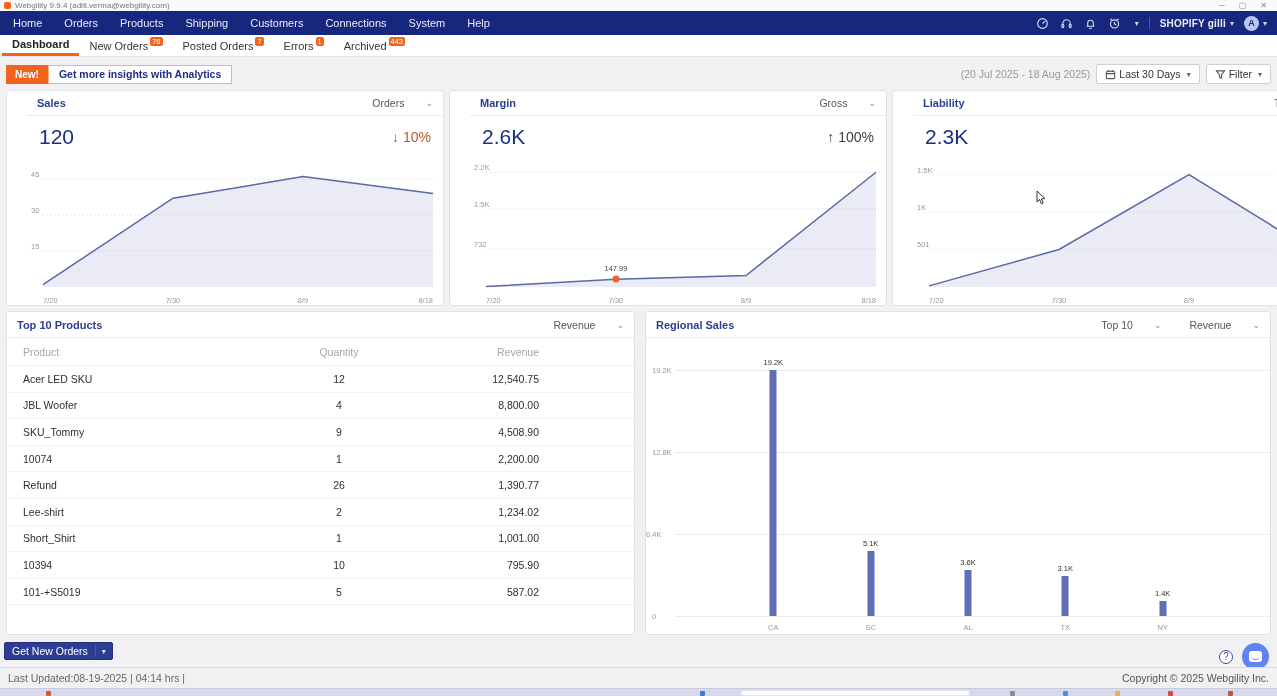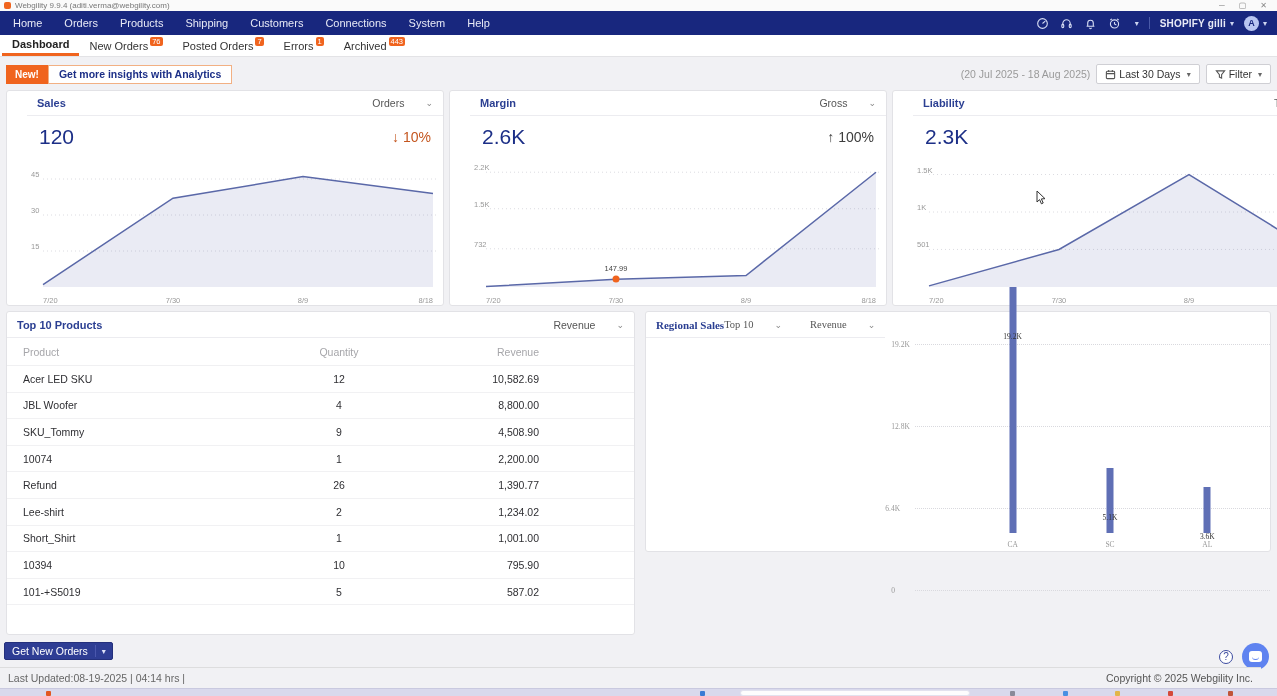--- a/index.html
+++ b/index.html
@@ -58,7 +58,7 @@
   
   .bottom-row { display:flex; gap:10px; margin:5px 6px 0 6px; }
   .products-card { width:629px; height:324px; display:flex; flex-direction:column; }
-  .regional-card { flex:1; height:241px; display:flex; flex-direction:row;font-family:Liberation Serif, serif; }
+  .regional-card { flex:1; height:324px; display:flex; flex-direction:column; }
 
   .t-head { display:grid; grid-template-columns:1fr 170px 210px; padding:0 0 0 16px; height:28px; align-items:center; color:#a6a6aa; font-size:10.5px; border-bottom:1px solid #f0f0f2; }
   .t-row { display:grid; grid-template-columns:1fr 170px 210px; padding-left:16px; height:26.6px; align-items:center; font-size:10.5px; color:#2f2f33; border-bottom:1px solid #f1f1f3; }

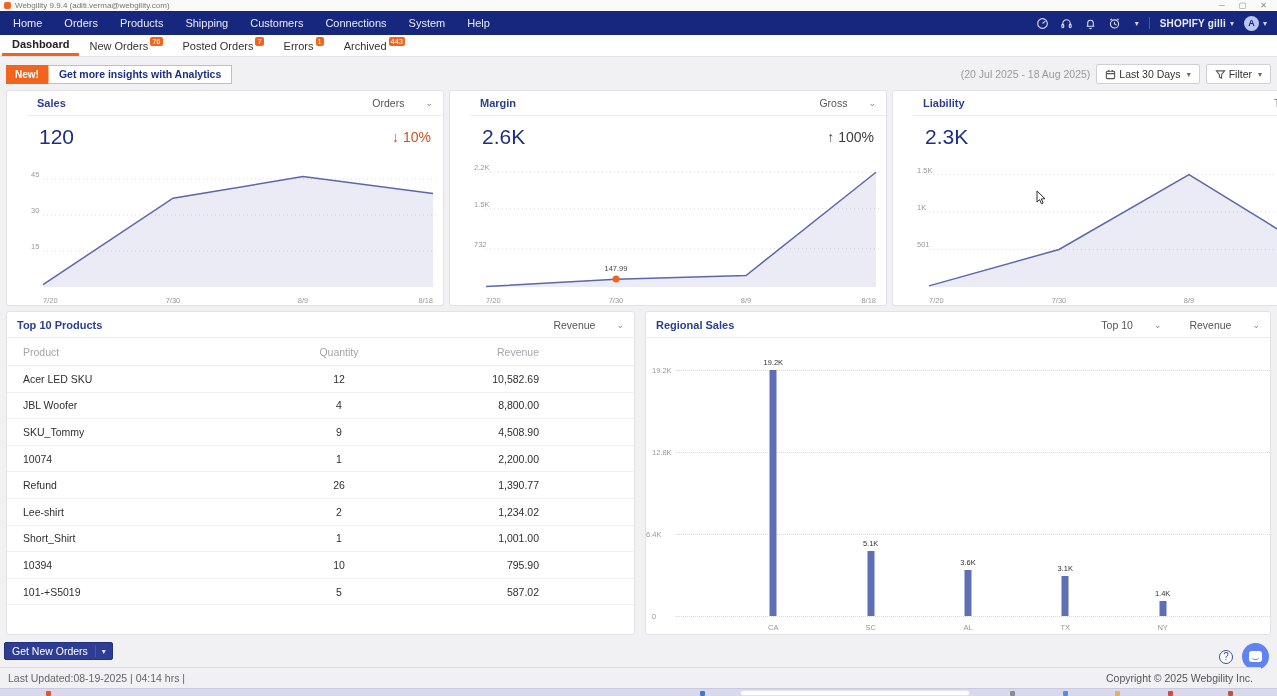--- a/index.html
+++ b/index.html
@@ -286,7 +286,7 @@
         <div class="t-row">
           <span>Acer LED SKU</span>
           <span class="col-c">12</span>
-          <span class="col-r">10,582.69</span>
+          <span class="col-r">12,540.75</span>
         </div>
         <div class="t-row">
           <span>JBL Woofer</span>

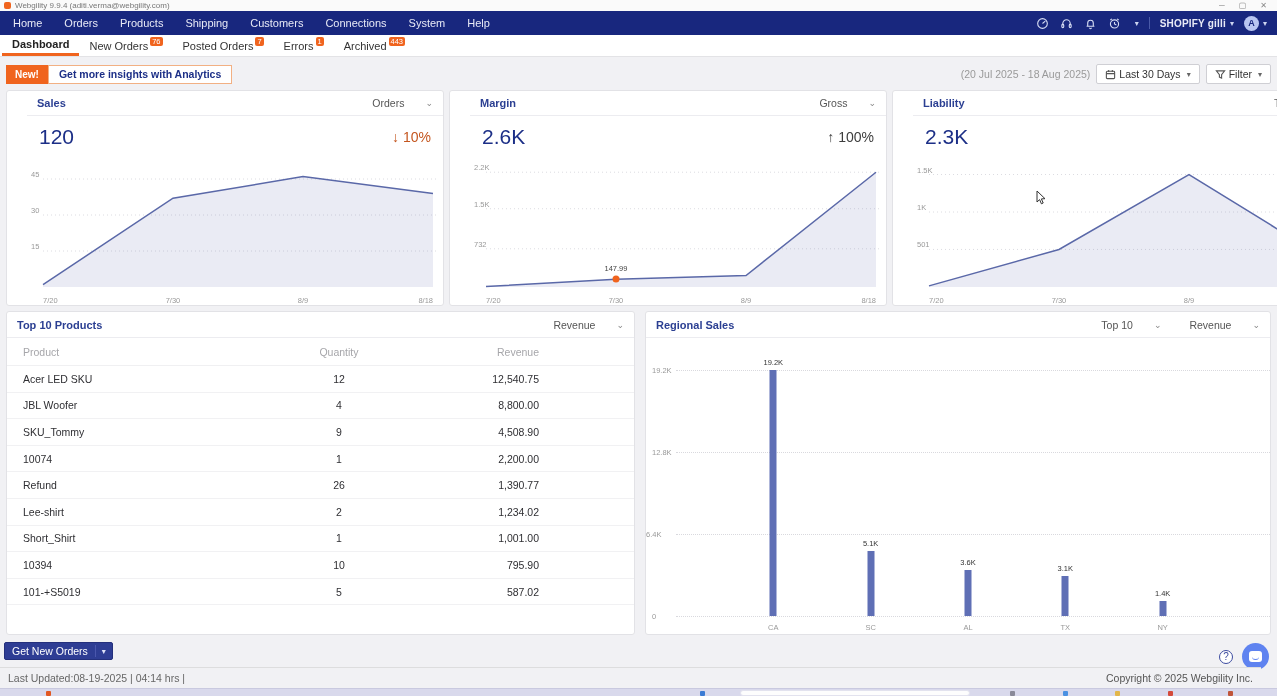--- a/index.html
+++ b/index.html
@@ -82,7 +82,7 @@
   .chat-ico { width:27px; height:27px; border-radius:50%; background:#5f83f0; display:flex; align-items:center; justify-content:center; }
   .chat-ico .bubble { width:13px; height:11px; background:#fff; border-radius:3px; position:relative; }
   .chat-ico .bubble:after { content:""; position:absolute; left:3px; bottom:2px; width:7px; height:3px; border-bottom:1.5px solid #5f83f0; border-radius:0 0 4px 4px; }
-  .statusbar { position:absolute; left:0; right:16px; top:667px; height:21px; border-top:1px solid #ddddde; background:#f1f1f4; display:flex; align-items:center; font-size:10.5px; color:#666; padding:0 8px; }
+  .statusbar { position:absolute; left:0; right:0; top:667px; height:21px; border-top:1px solid #ddddde; background:#f1f1f4; display:flex; align-items:center; font-size:10.5px; color:#666; padding:0 8px; }
   .statusbar .copyright { margin-left:auto; color:#555; }
 
   

